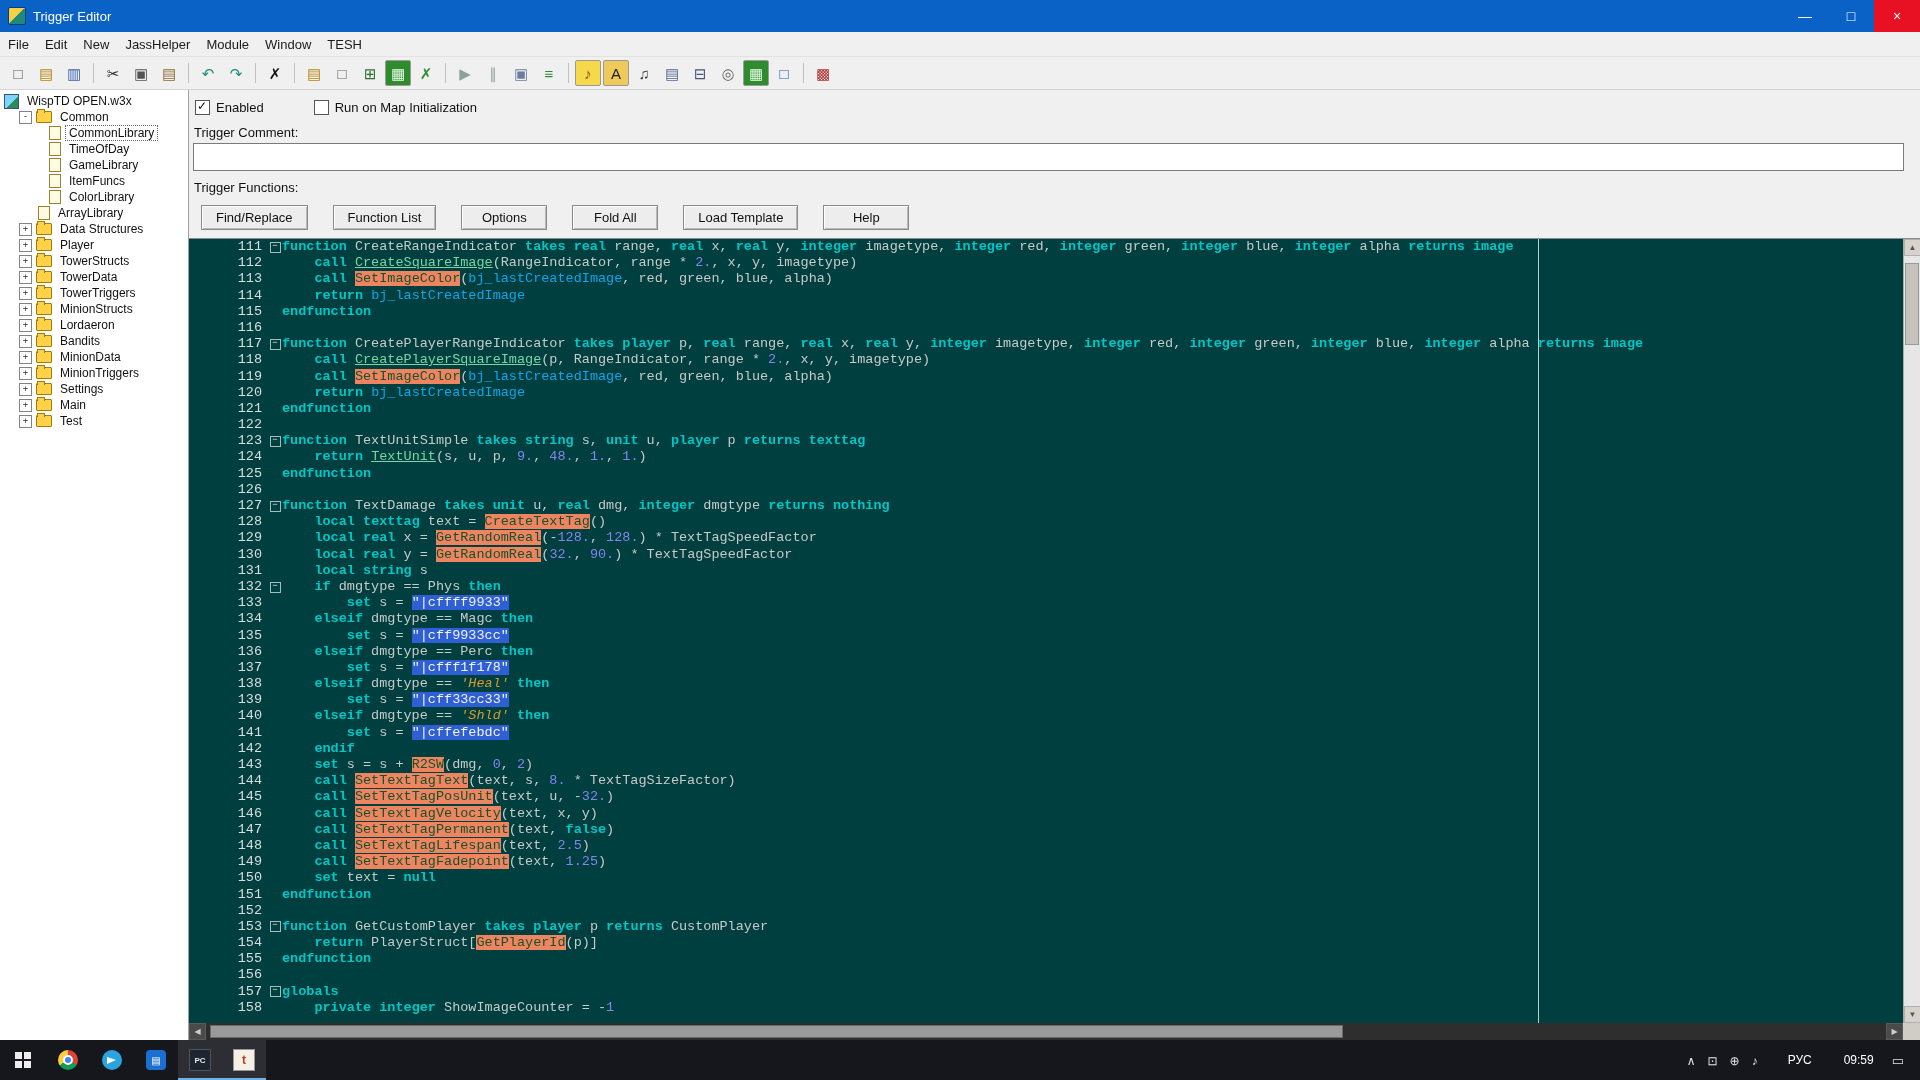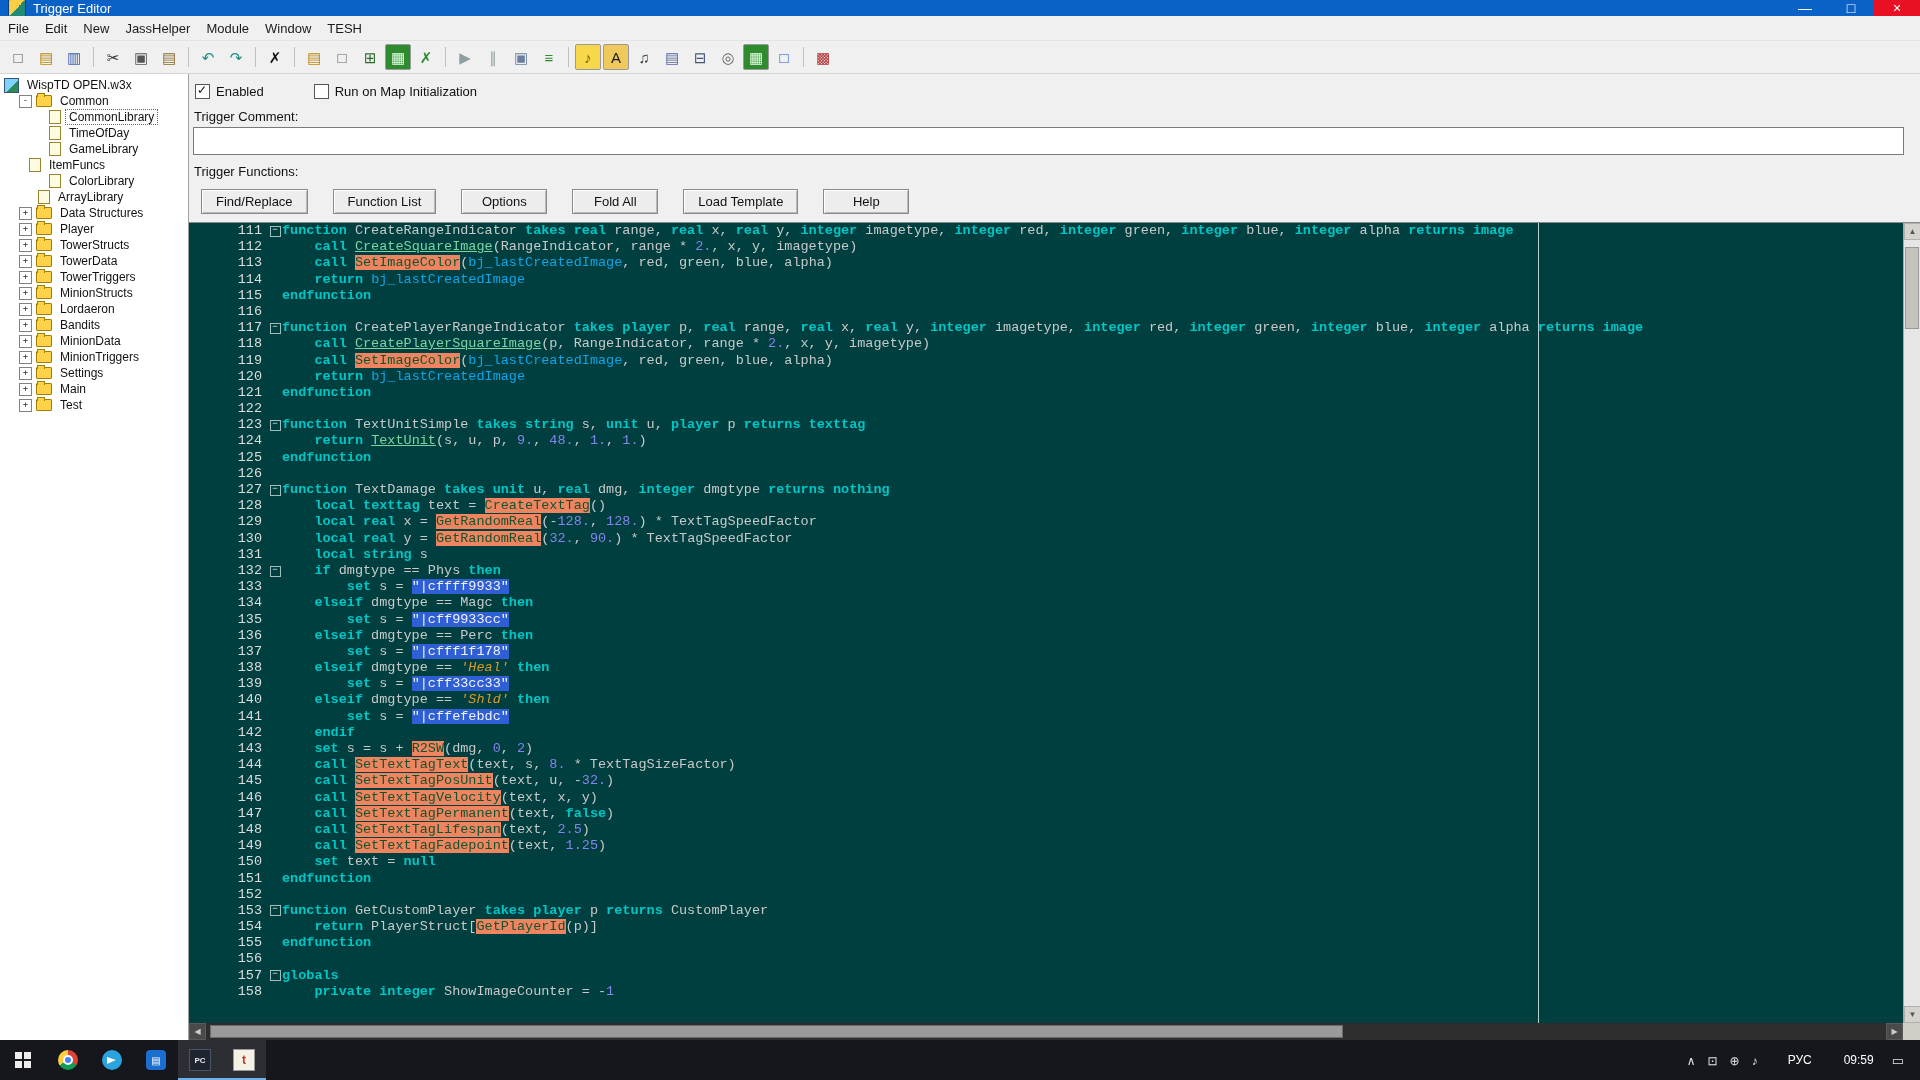--- a/index.html
+++ b/index.html
@@ -8,7 +8,7 @@
 
   
   .window{position:absolute;left:0;top:0;right:0;bottom:40px;display:flex;flex-direction:column;background:#F0F0F0;}
-  .titlebar{height:16px;background:#0B62C6;color:#fff;display:flex;align-items:center;padding-left:8px;font-size:13px;flex:none;}
+  .titlebar{height:32px;background:#0B62C6;color:#fff;display:flex;align-items:center;padding-left:8px;font-size:13px;flex:none;}
   .title-icon{width:16px;height:16px;margin-right:7px;border-radius:2px;
     background:linear-gradient(135deg,#F7CE46 0 50%,#1d8a7a 50% 100%);border:1px solid #073E7E;}
   .win-btns{margin-left:auto;display:flex;height:100%;}

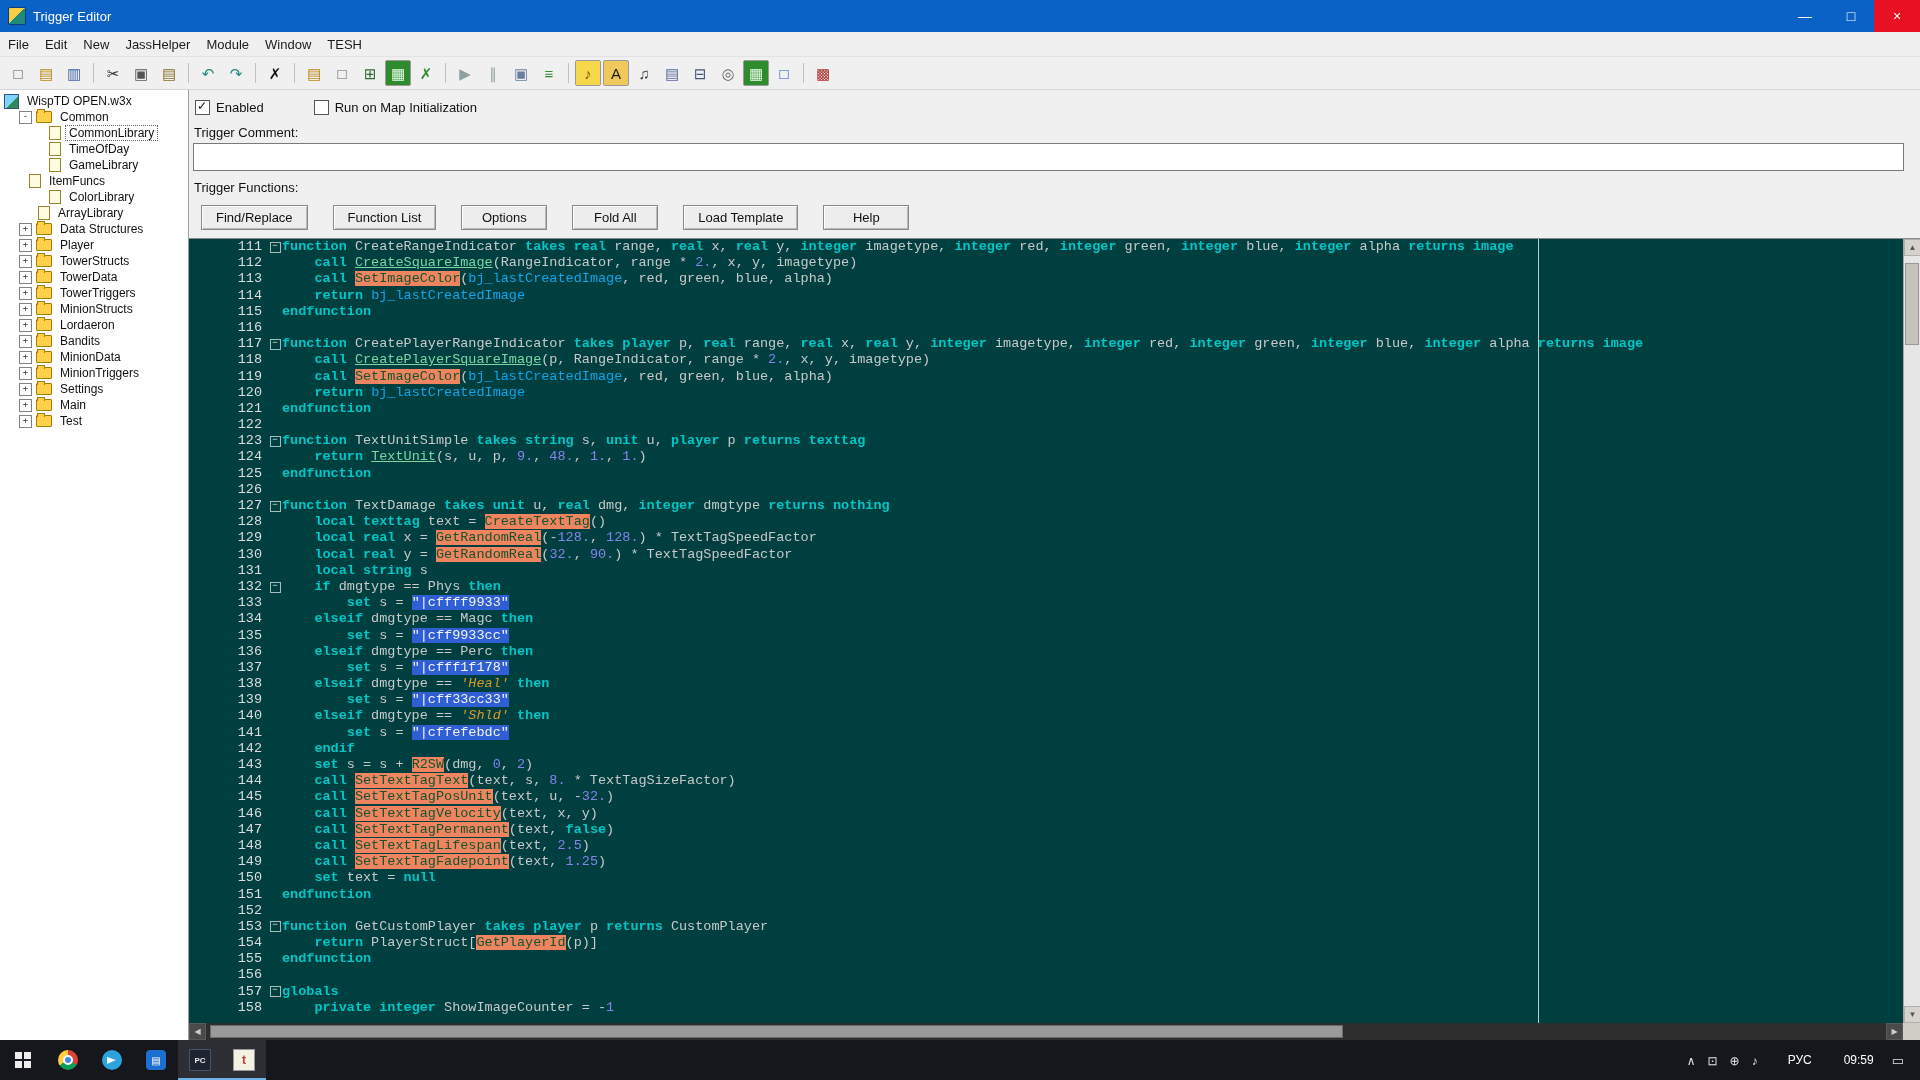--- a/index.html
+++ b/index.html
@@ -245,7 +245,7 @@
             <span class="tico tico-page"></span>
             <span class="tlabel">GameLibrary</span>
           </div>
-          <div class="trow" style="padding-left: 14px; text-align: right;">
+          <div class="trow" style="padding-left: 34px; text-align: right;">
             <span class="texp-spacer"></span>
             <span class="tico tico-page"></span>
             <span class="tlabel">ItemFuncs</span>

